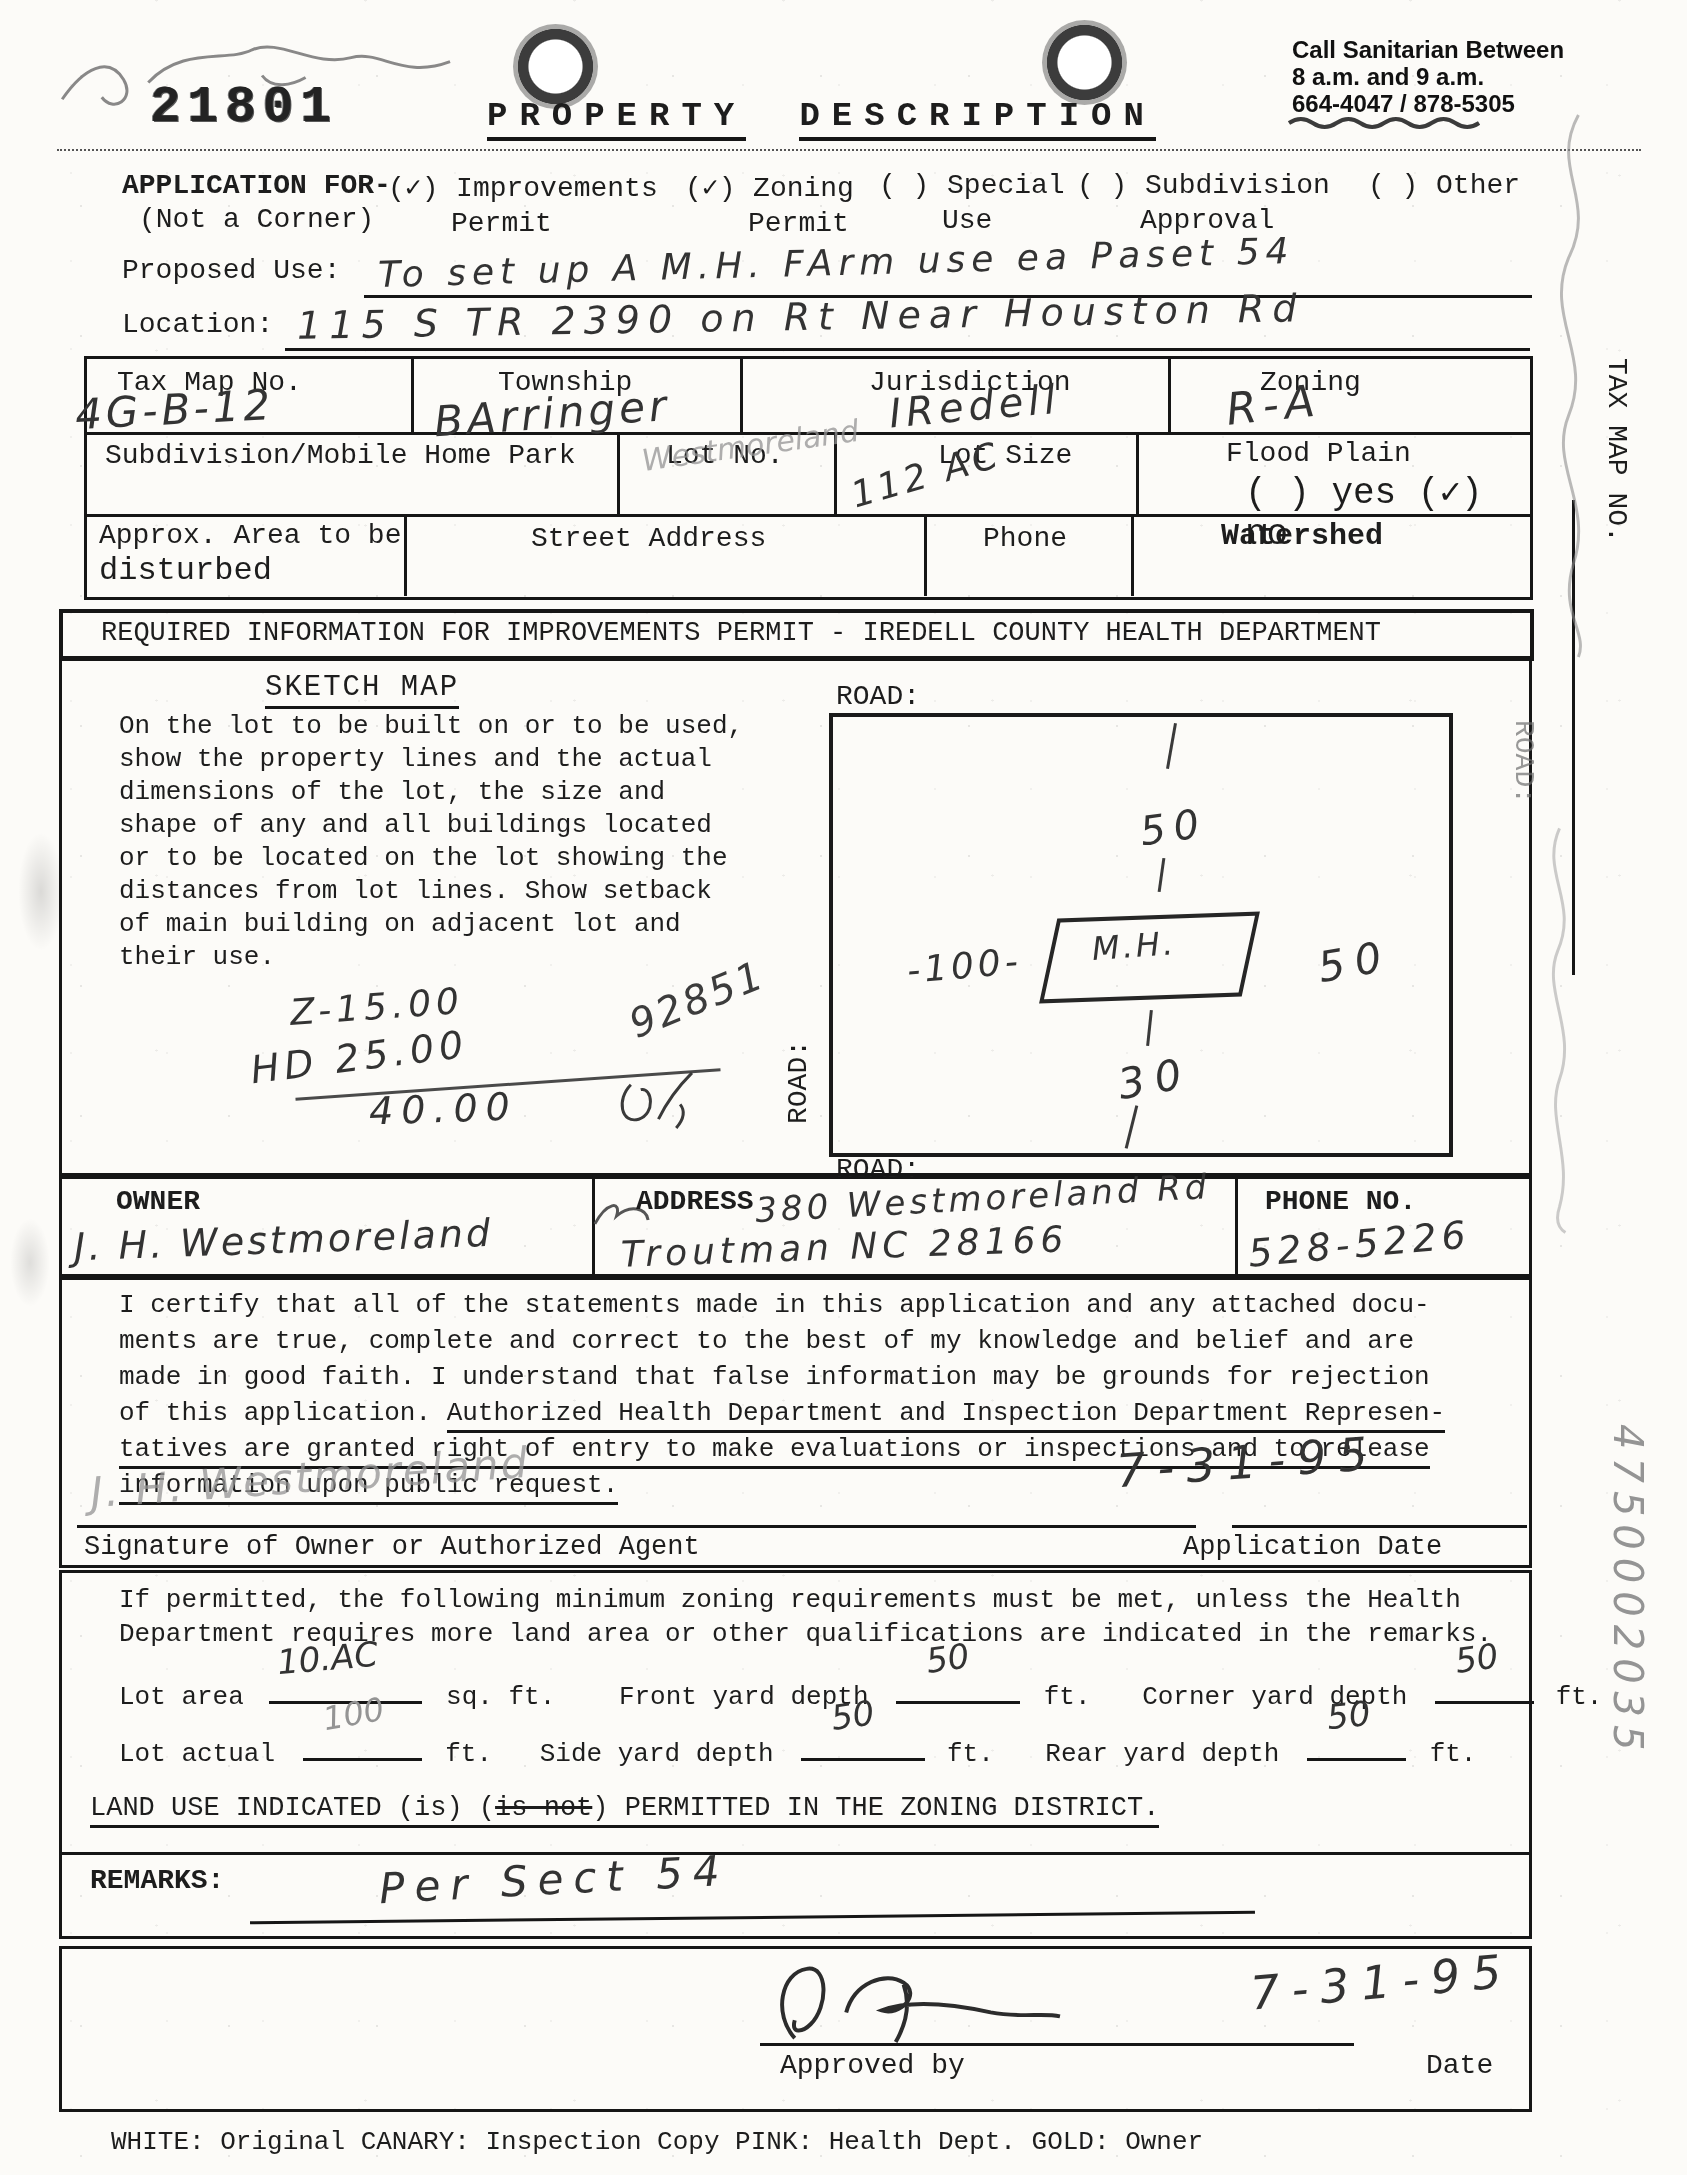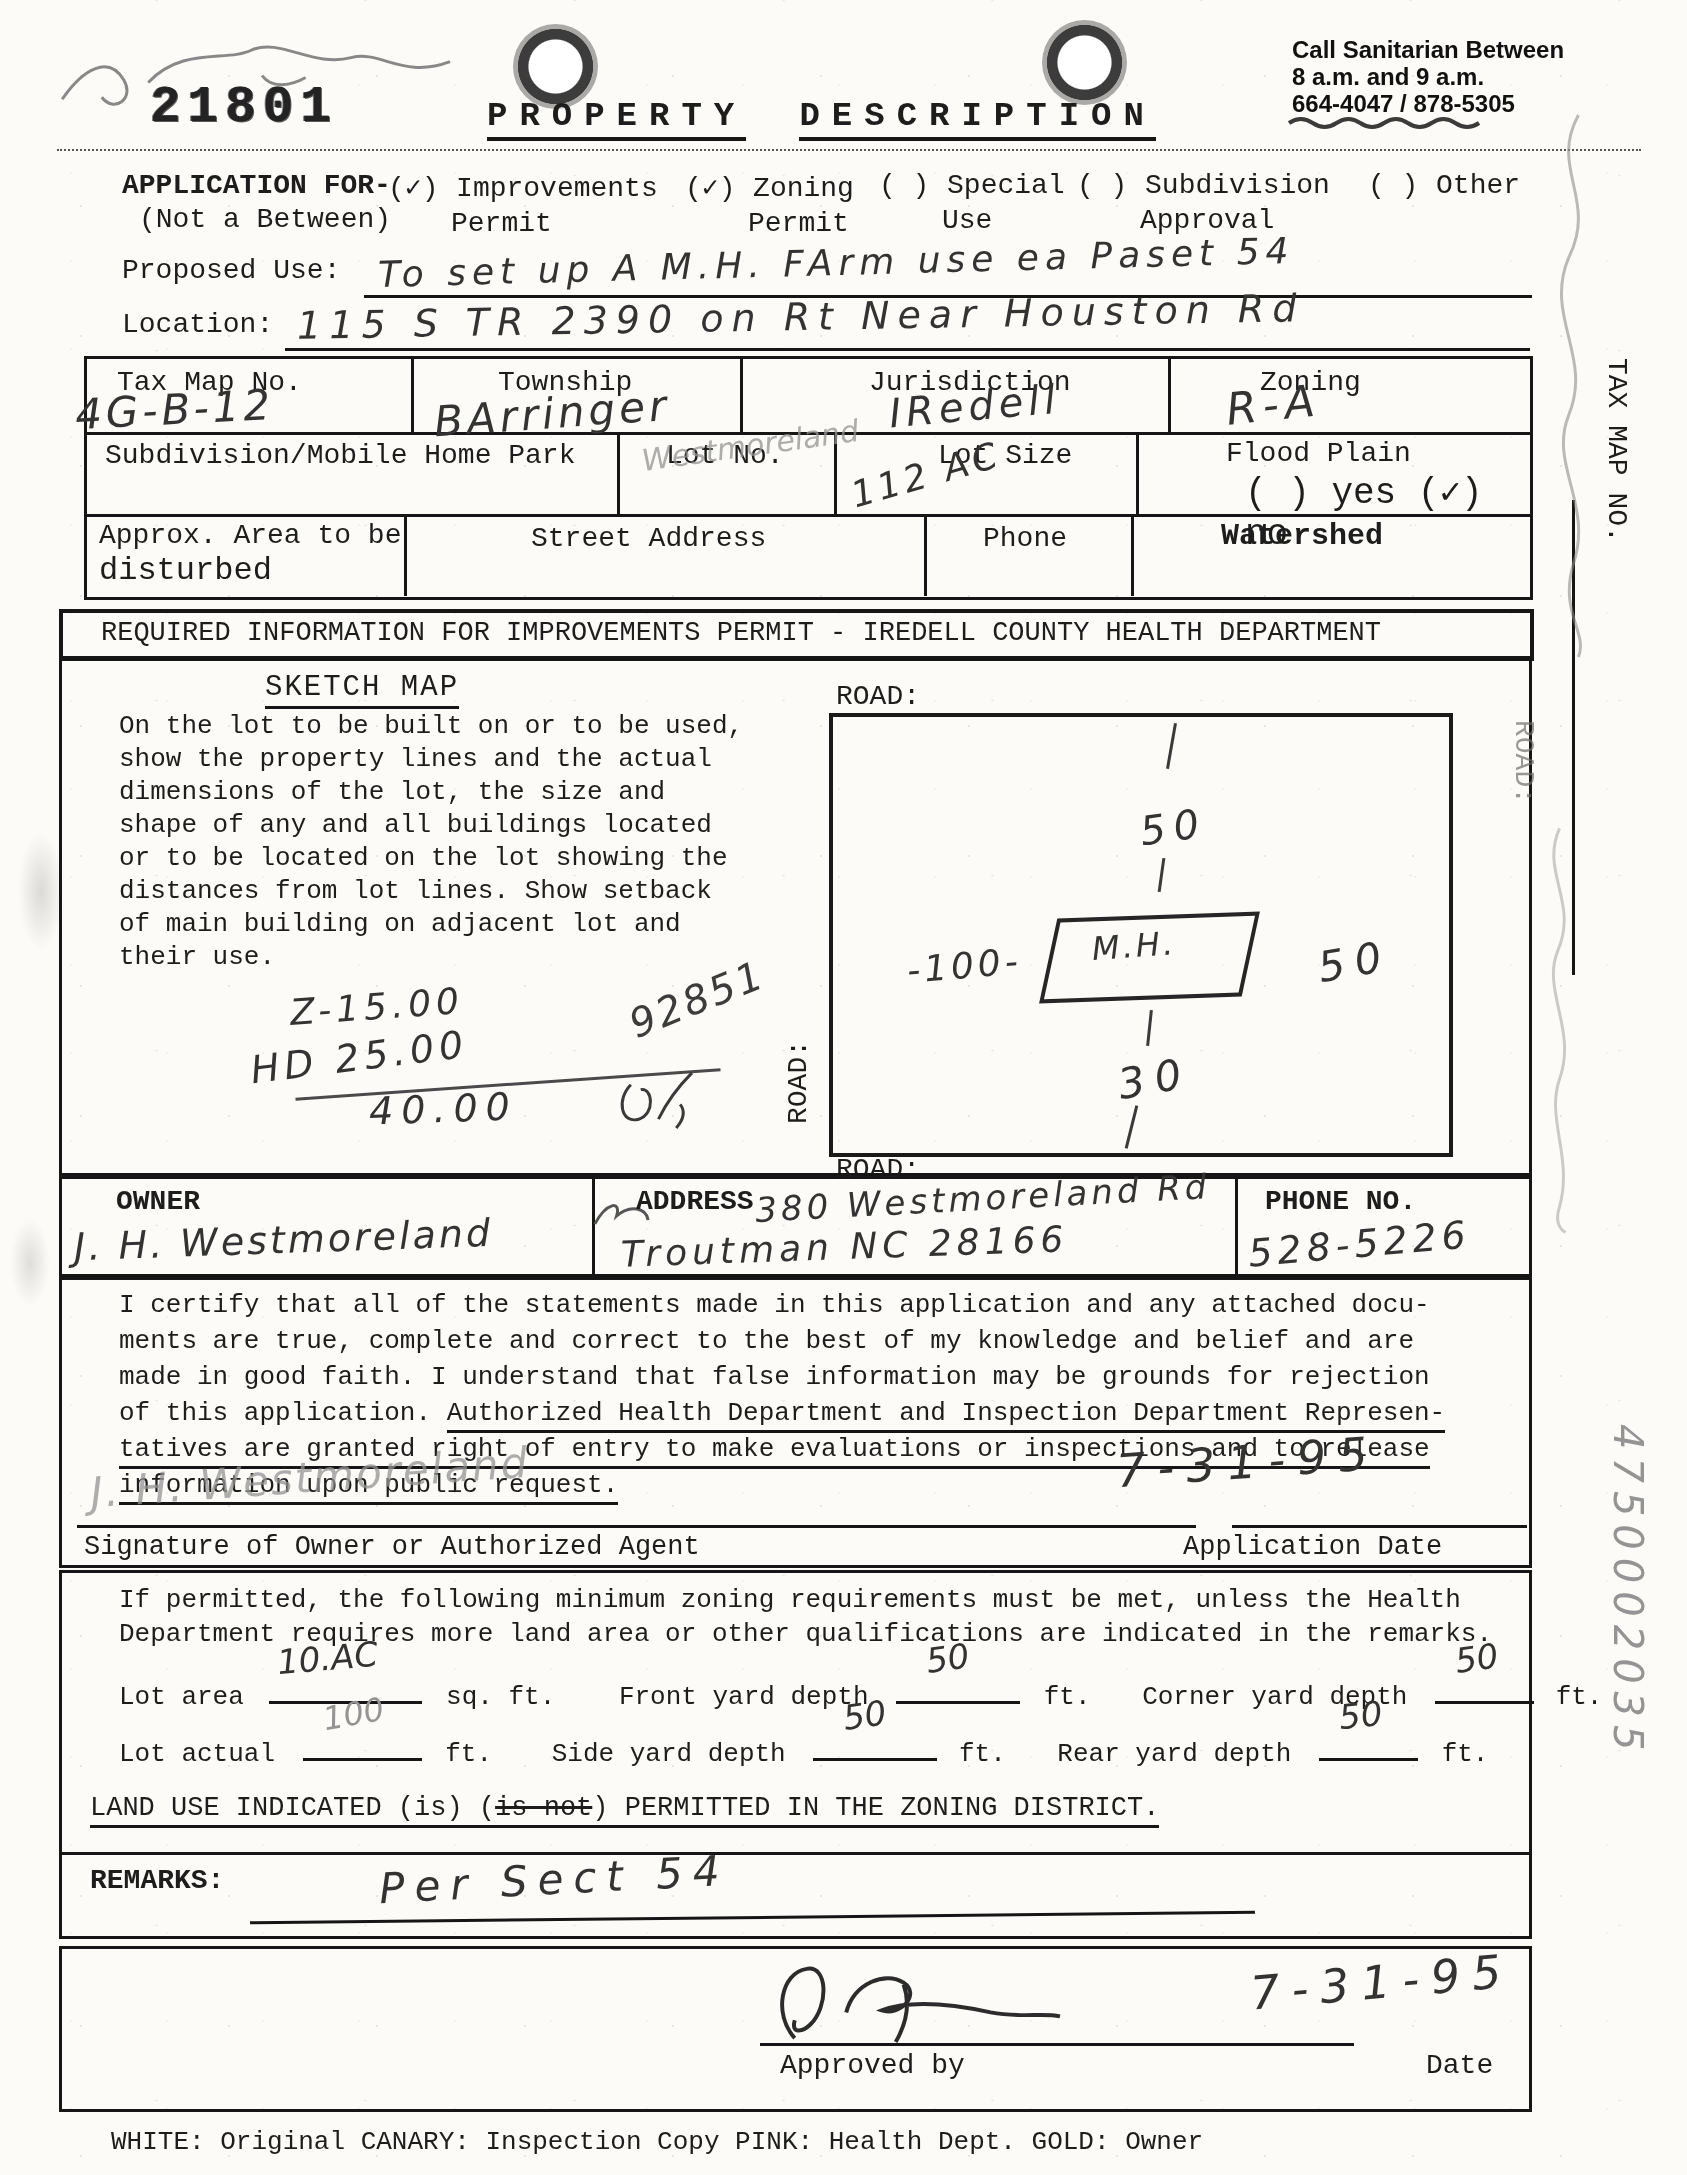--- a/index.html
+++ b/index.html
@@ -61,7 +61,7 @@
   <div class="abs" style="left:57px;top:149px;width:1584px;border-bottom:2px dotted #555;"></div>
 
   <div class="abs mono" style="left:122px;top:170px;font-size:28px;font-weight:bold;">APPLICATION FOR-</div>
-  <div class="abs mono" style="left:139px;top:204px;font-size:28px;">(Not a Between)</div>
+  <div class="abs mono" style="left:139px;top:204px;font-size:28px;">(Not a Corner)</div>
 
   <div class="abs" style="left:388px;top:170px;">
     <span class="mono" style="font-size:28px;">(✓)</span>

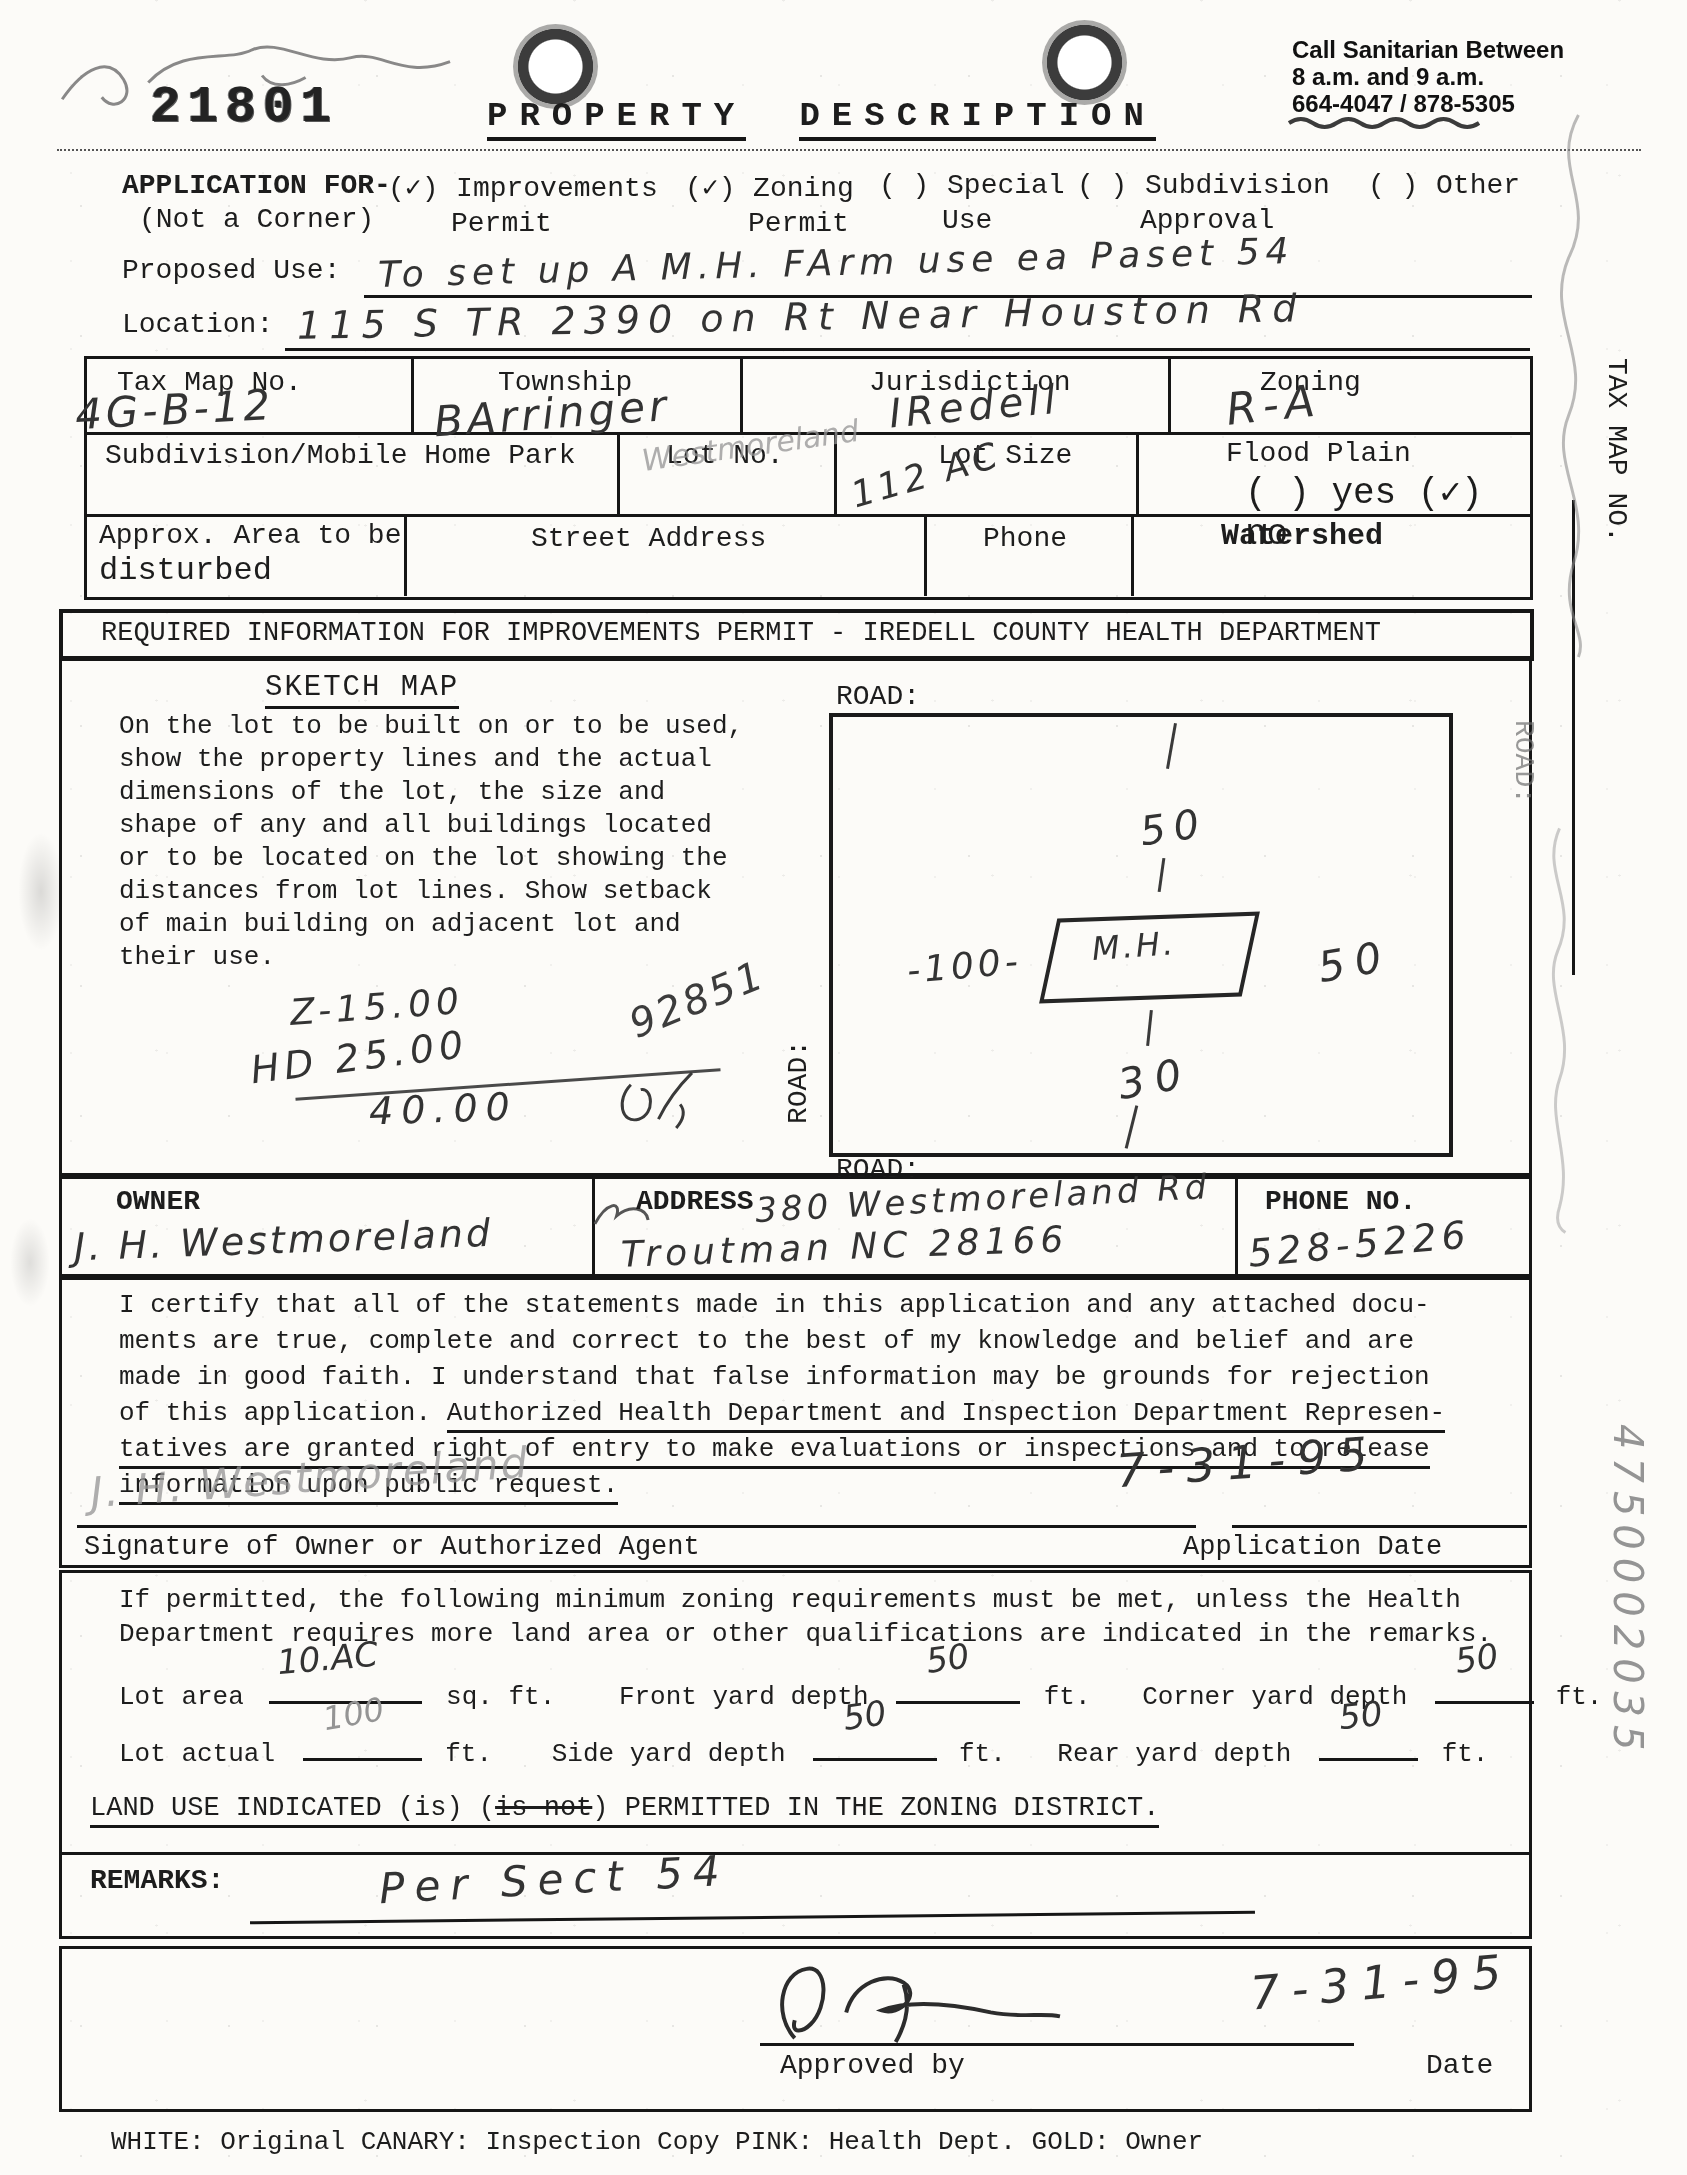--- a/index.html
+++ b/index.html
@@ -251,7 +251,7 @@
       <span>Lot actual</span>
       <span class="blank" style="width:119px;margin-left:12px;"><i class="hw slot hw-faint" style="font-size:32px;left:20px;transform:rotate(-10deg);">100</i></span>
       <span style="margin-left:8px;">ft.</span>
-      <span style="margin-left:44px;">Side yard depth</span>
+      <span style="margin-left:32px;">Side yard depth</span>
       <span class="blank" style="width:124px;margin-left:12px;"><i class="hw slot" style="font-size:34px;left:30px;transform:rotate(-8deg);">50</i></span>
       <span style="margin-left:6px;">ft.</span>
       <span style="margin-left:36px;">Rear yard depth</span>

